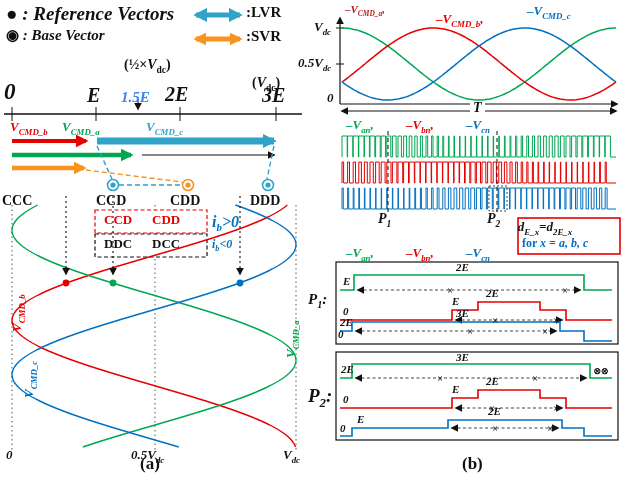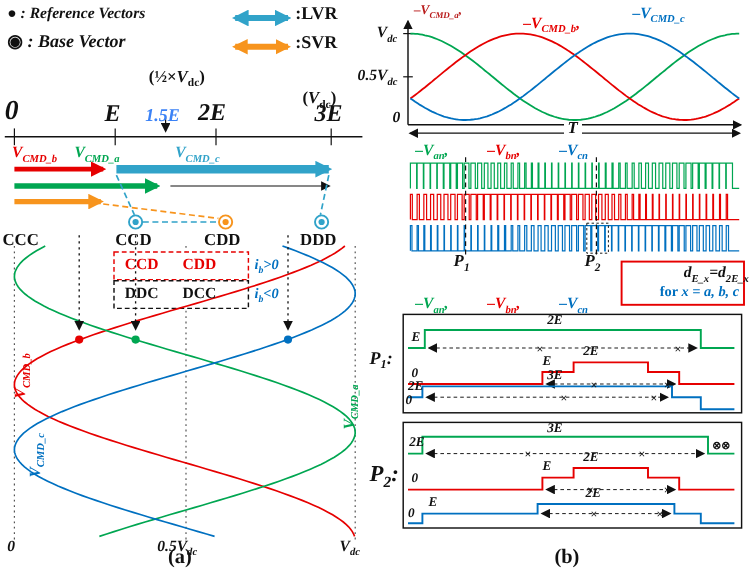--- a/index.html
+++ b/index.html
@@ -165,7 +165,7 @@
   </g>
 </svg>
 
-<div class="lb" style="left:6px;top:4px;font-size:13px"><span>●</span> <span class="it">: Reference Vectors</span></div>
+<div class="lb" style="left:6px;top:4px;font-size:19px"><span>●</span> <span class="it">: Reference Vectors</span></div>
 <div class="lb" style="left:246px;top:5px;font-size:15px">:LVR</div>
 <div class="lb" style="left:6px;top:28px;font-size:15px"><span>◉</span> <span class="it">: Base Vector</span></div>
 <div class="lb" style="left:246px;top:29px;font-size:15px">:SVR</div>

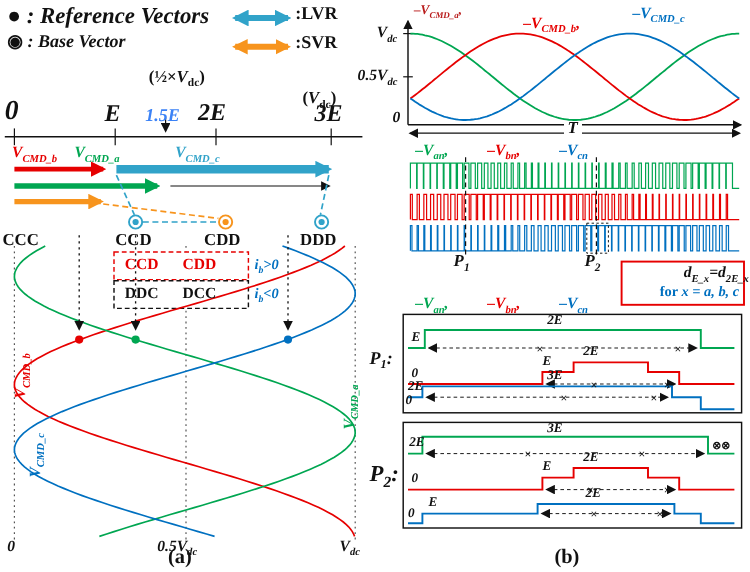--- a/index.html
+++ b/index.html
@@ -190,7 +190,7 @@
 
 <div class="lb" style="left:104px;top:213px;font-size:13px;color:#e60000">CCD</div>
 <div class="lb" style="left:152px;top:213px;font-size:13px;color:#e60000">CDD</div>
-<div class="lb it" style="left:212px;top:214px;font-size:12px;color:#0070c0"><span>i</span><sub>b</sub><span>&gt;0</span></div>
+<div class="lb it" style="left:212px;top:214px;font-size:16px;color:#0070c0"><span>i</span><sub>b</sub><span>&gt;0</span></div>
 <div class="lb" style="left:104px;top:237px;font-size:13px">DDC</div>
 <div class="lb" style="left:152px;top:237px;font-size:13px">DCC</div>
 <div class="lb it" style="left:212px;top:238px;font-size:12px;color:#0070c0"><span>i</span><sub>b</sub><span>&lt;0</span></div>

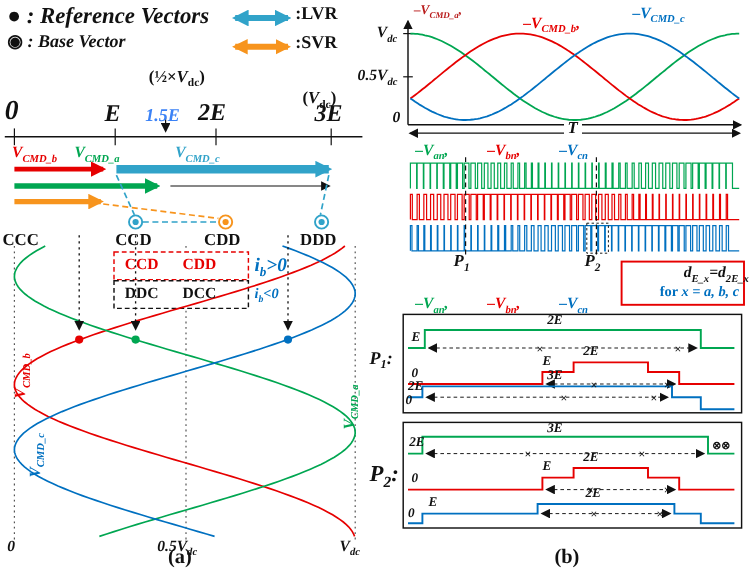--- a/index.html
+++ b/index.html
@@ -220,7 +220,7 @@
 <div class="lb it" style="left:378px;top:212px;font-size:14px"><span>P</span><sub>1</sub></div>
 <div class="lb it" style="left:487px;top:212px;font-size:14px"><span>P</span><sub>2</sub></div>
 
-<div class="lb it" style="left:530px;top:220px;width:94px;text-align:right;font-size:13px"><span>d</span><sub>E_x</sub><span>=</span><span>d</span><sub>2E_x</sub></div>
+<div class="lb it" style="left:498px;top:220px;width:94px;text-align:center;font-size:13px"><span>d</span><sub>E_x</sub><span>=</span><span>d</span><sub>2E_x</sub></div>
 <div class="lb" style="left:522px;top:237px;width:94px;text-align:right;font-size:12px;color:#0070c0"><span>for </span><span class="it">x = a, b, c</span></div>
 
 <div class="lb it" style="left:346px;top:246px;font-size:13px;color:#00a651"><span>–</span><span>V</span><sub>an</sub><span>,</span></div>

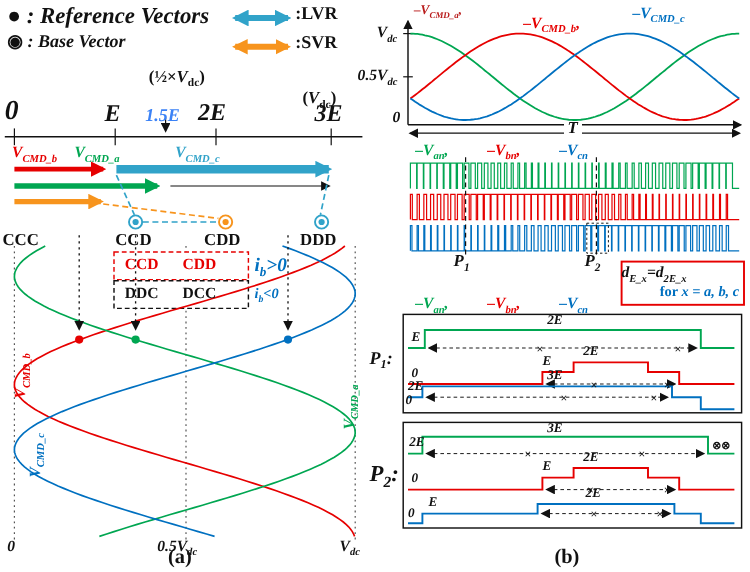--- a/index.html
+++ b/index.html
@@ -221,7 +221,7 @@
 <div class="lb it" style="left:487px;top:212px;font-size:14px"><span>P</span><sub>2</sub></div>
 
 <div class="lb it" style="left:498px;top:220px;width:94px;text-align:center;font-size:13px"><span>d</span><sub>E_x</sub><span>=</span><span>d</span><sub>2E_x</sub></div>
-<div class="lb" style="left:522px;top:237px;width:94px;text-align:right;font-size:12px;color:#0070c0"><span>for </span><span class="it">x = a, b, c</span></div>
+<div class="lb" style="left:522px;top:237px;width:94px;text-align:left;font-size:12px;color:#0070c0"><span>for </span><span class="it">x = a, b, c</span></div>
 
 <div class="lb it" style="left:346px;top:246px;font-size:13px;color:#00a651"><span>–</span><span>V</span><sub>an</sub><span>,</span></div>
 <div class="lb it" style="left:406px;top:246px;font-size:13px;color:#e60000"><span>–</span><span>V</span><sub>bn</sub><span>,</span></div>

